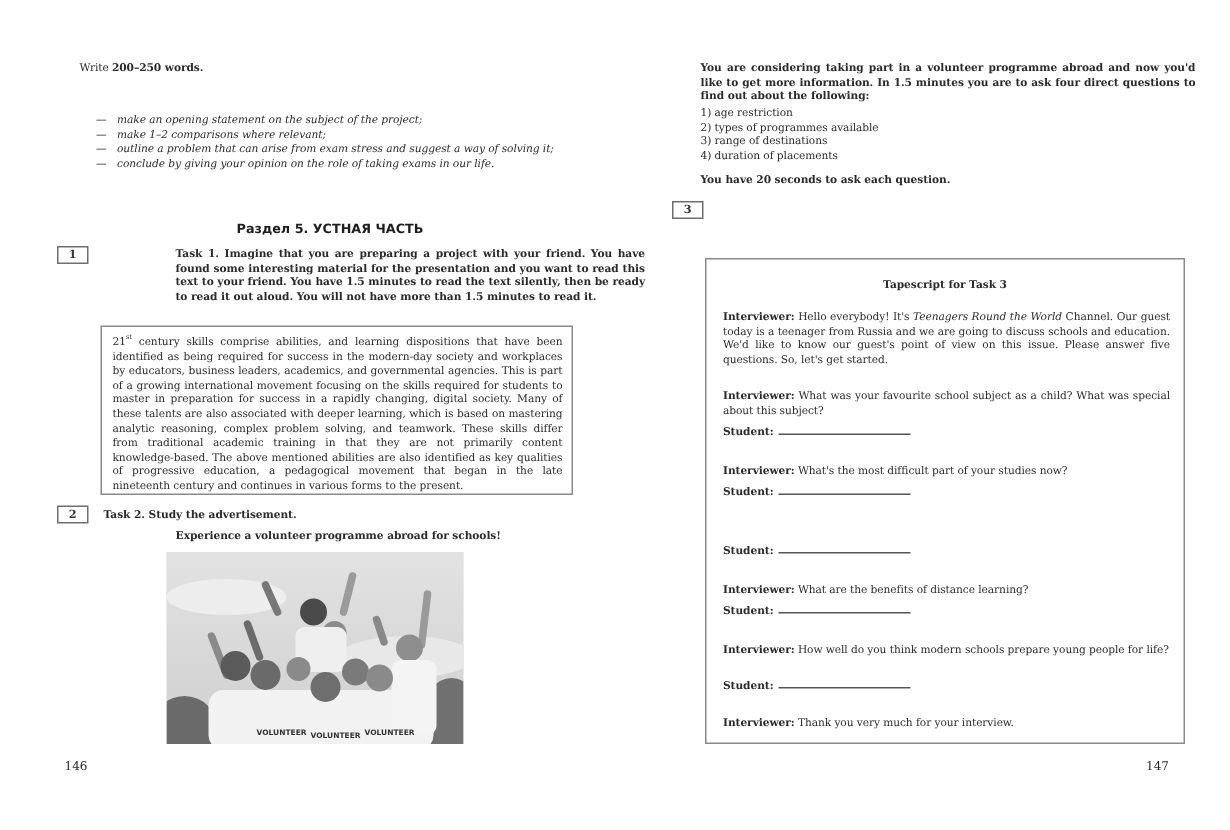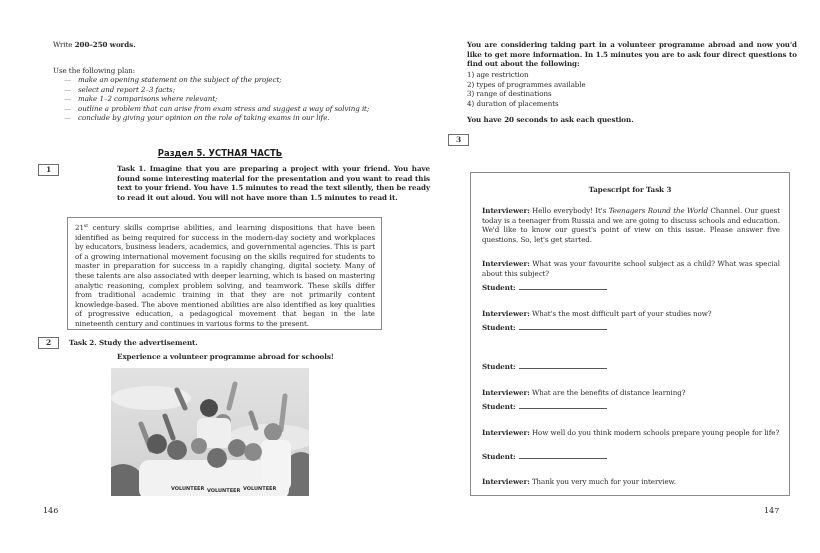--- a/index.html
+++ b/index.html
@@ -63,7 +63,6 @@
     <span>Write </span><span class="b">200–250 words.</span>
   </div>
 
-  <div class="abs t plan-intro">Use the following plan:</div>
   <ul class="abs t plan-list">
     <li>make an opening statement on the subject of the project;</li>
     <li>select and report 2–3 facts;</li>

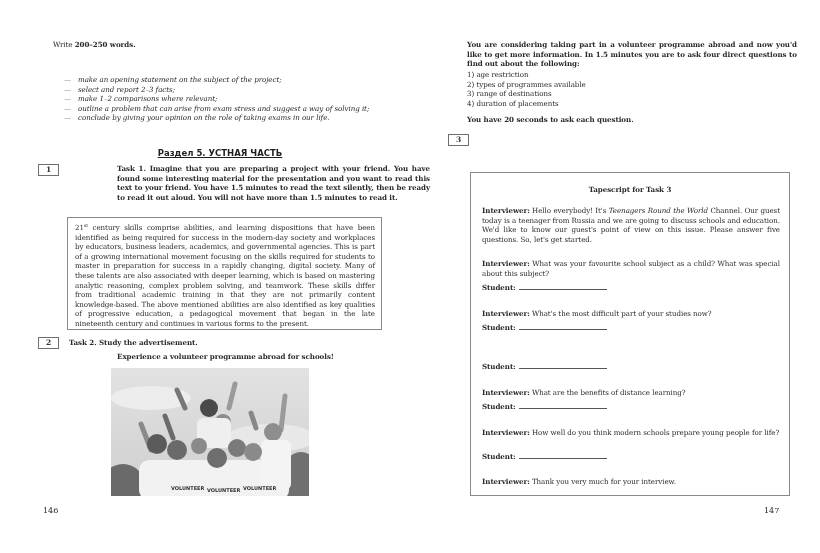--- a/index.html
+++ b/index.html
@@ -65,7 +65,6 @@
 
   <ul class="abs t plan-list">
     <li>make an opening statement on the subject of the project;</li>
-    <li>select and report 2–3 facts;</li>
     <li>make 1–2 comparisons where relevant;</li>
     <li>outline a problem that can arise from exam stress and suggest a way of solving it;</li>
     <li>conclude by giving your opinion on the role of taking exams in our life.</li>

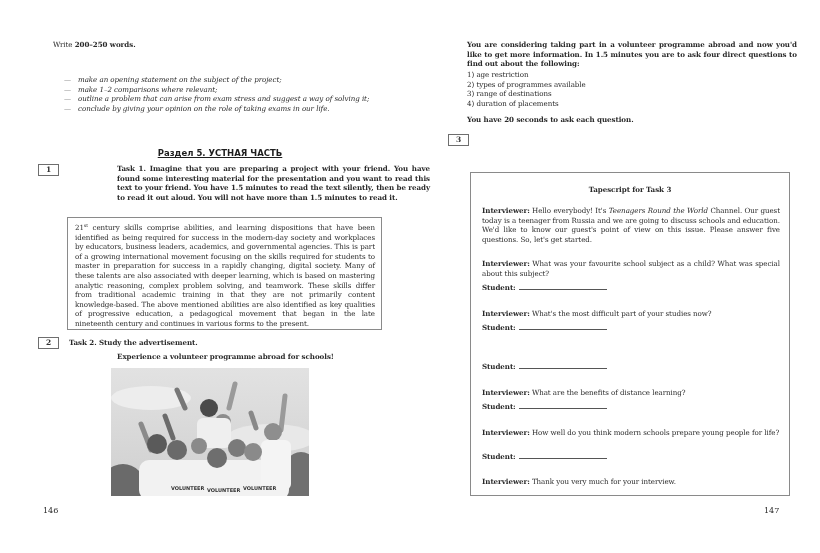--- a/index.html
+++ b/index.html
@@ -21,7 +21,7 @@
   .plan-list li::before { content: "—"; position: absolute; left: 0; top: 0; }
 
   .section-title { left: 60px; top: 148px; width: 320px; text-align: center;
-    font-family: "DejaVu Sans", sans-serif; font-weight: bold; font-size: 8.5px; color: #1e1e1e; text-decoration: underline; }
+    font-family: "DejaVu Sans", sans-serif; font-weight: bold; font-size: 8.5px; color: #1e1e1e; }
 
   .task-num { width: 21px; height: 12px; border: 1px solid #6e6e6e; text-align: center;
     font-size: 7.5px; line-height: 10px; font-weight: bold; color: #333; background: #fff; }

